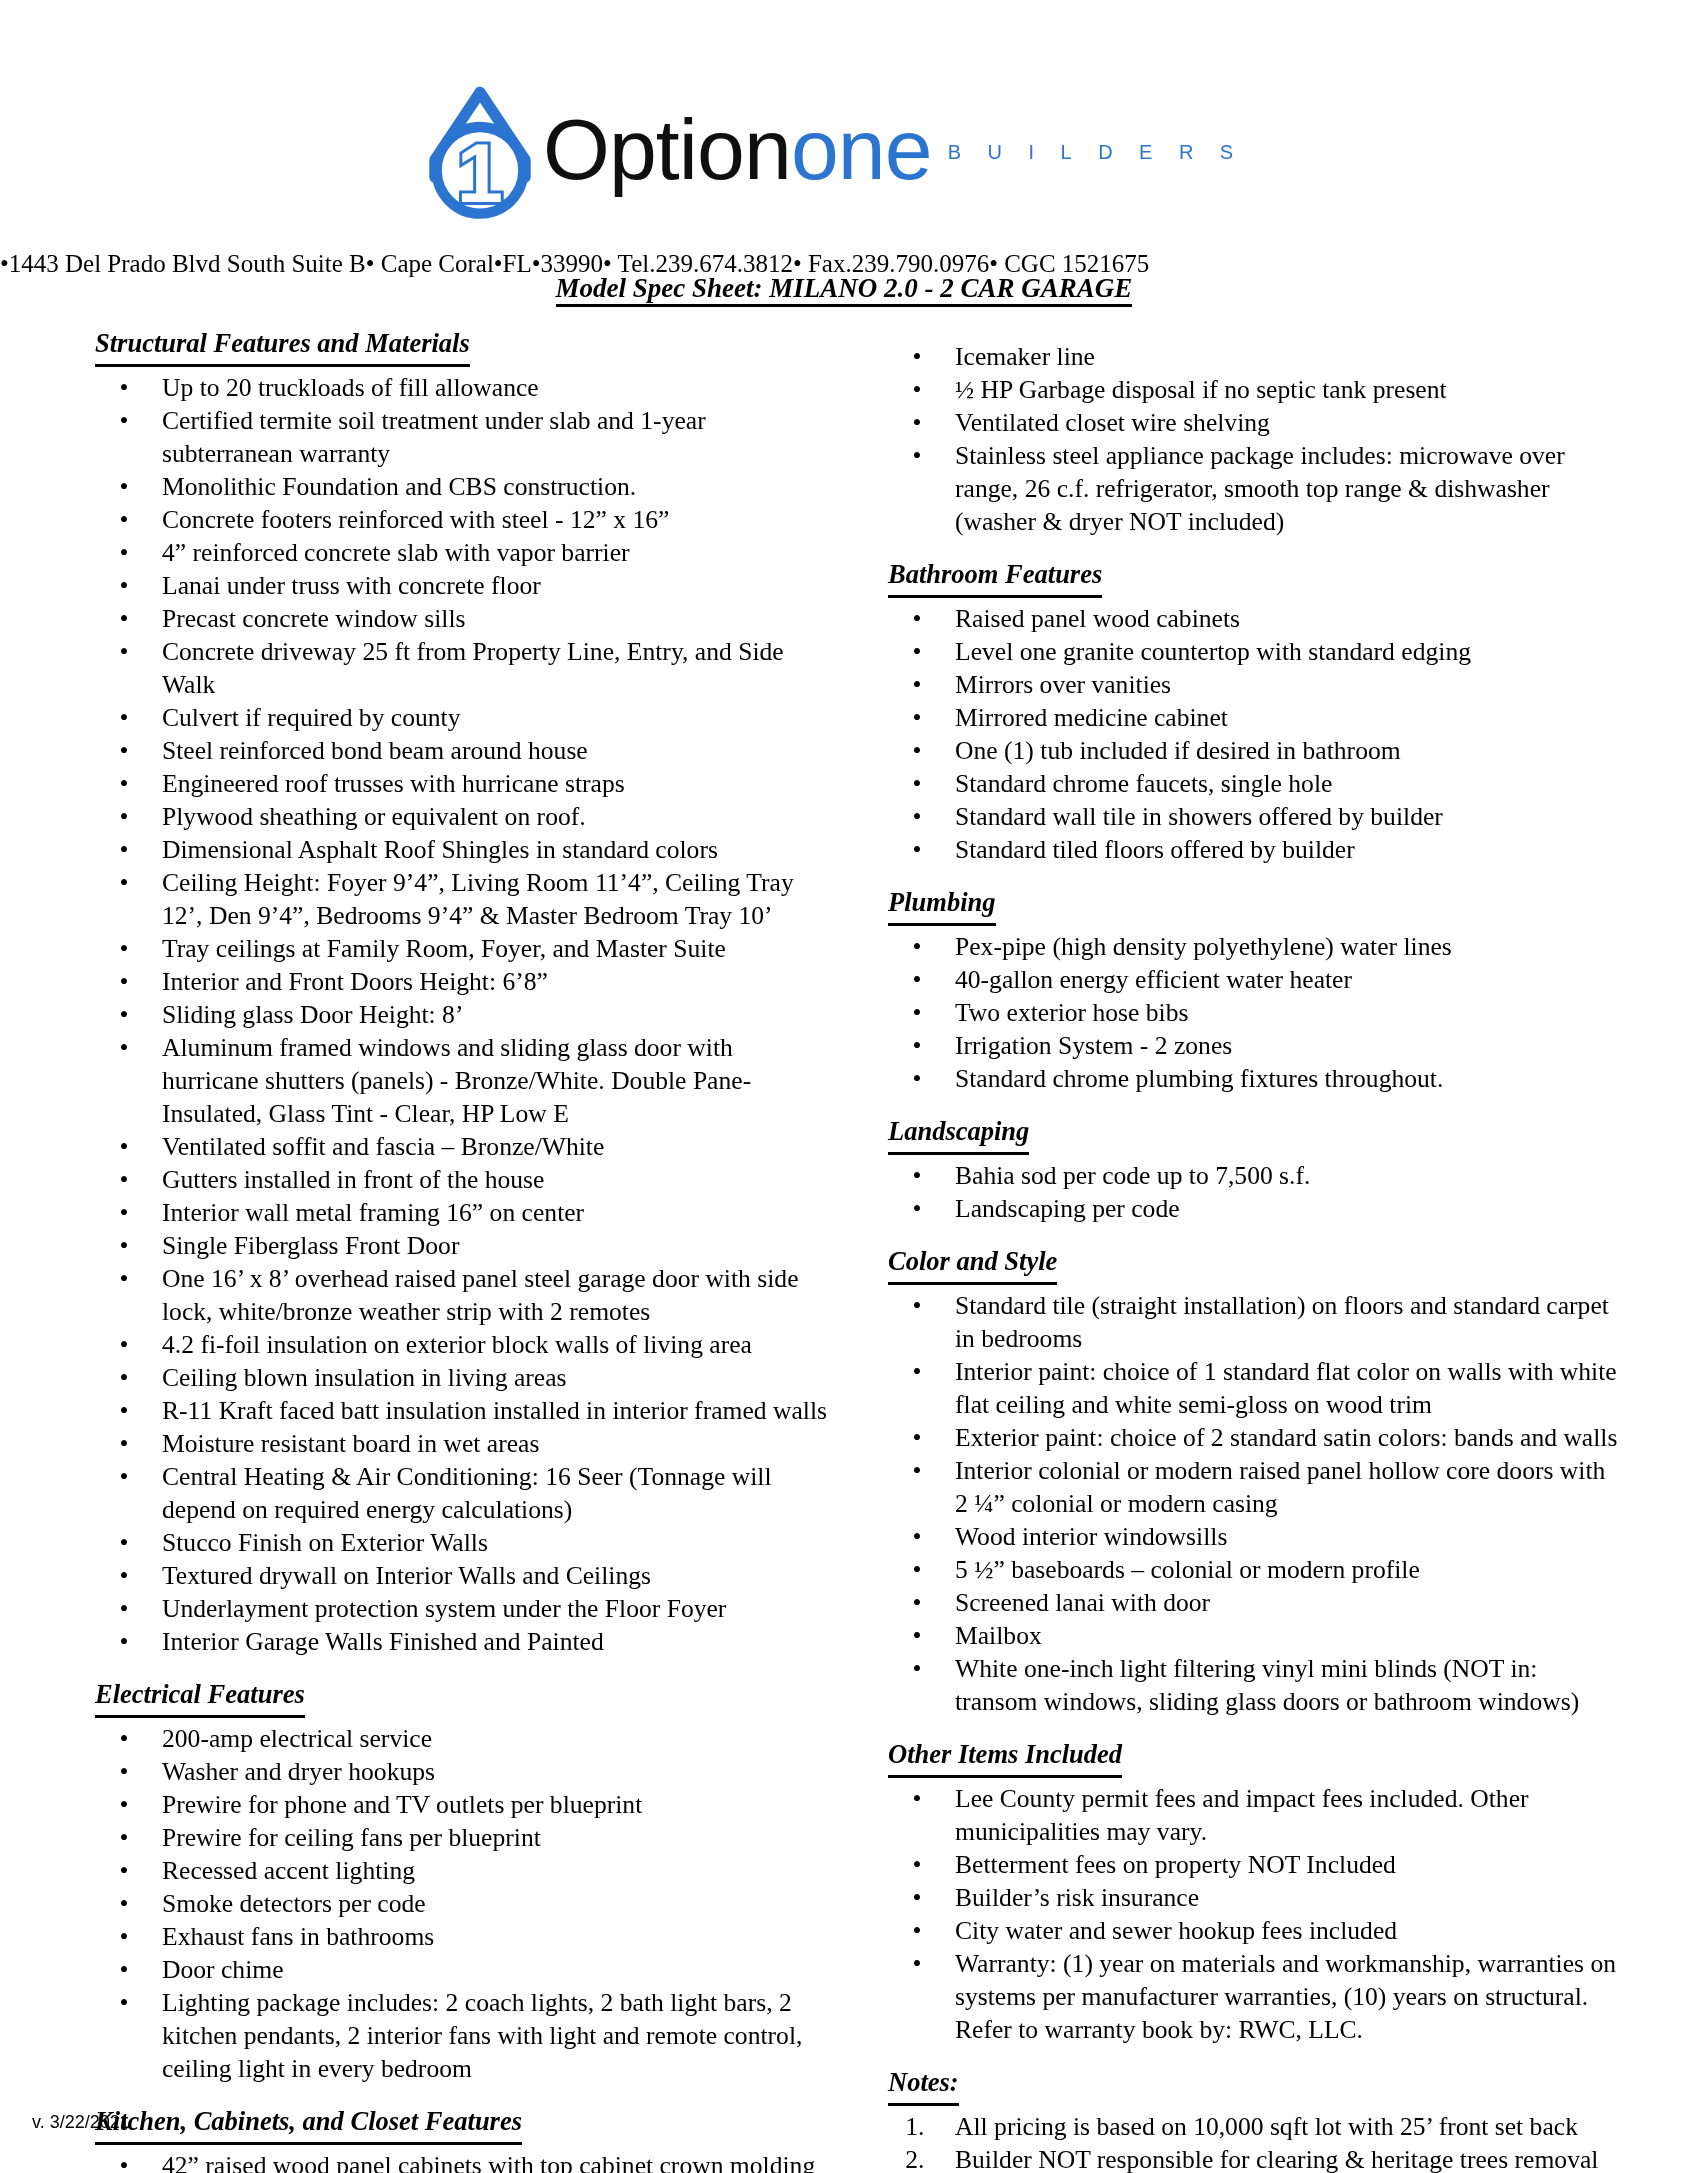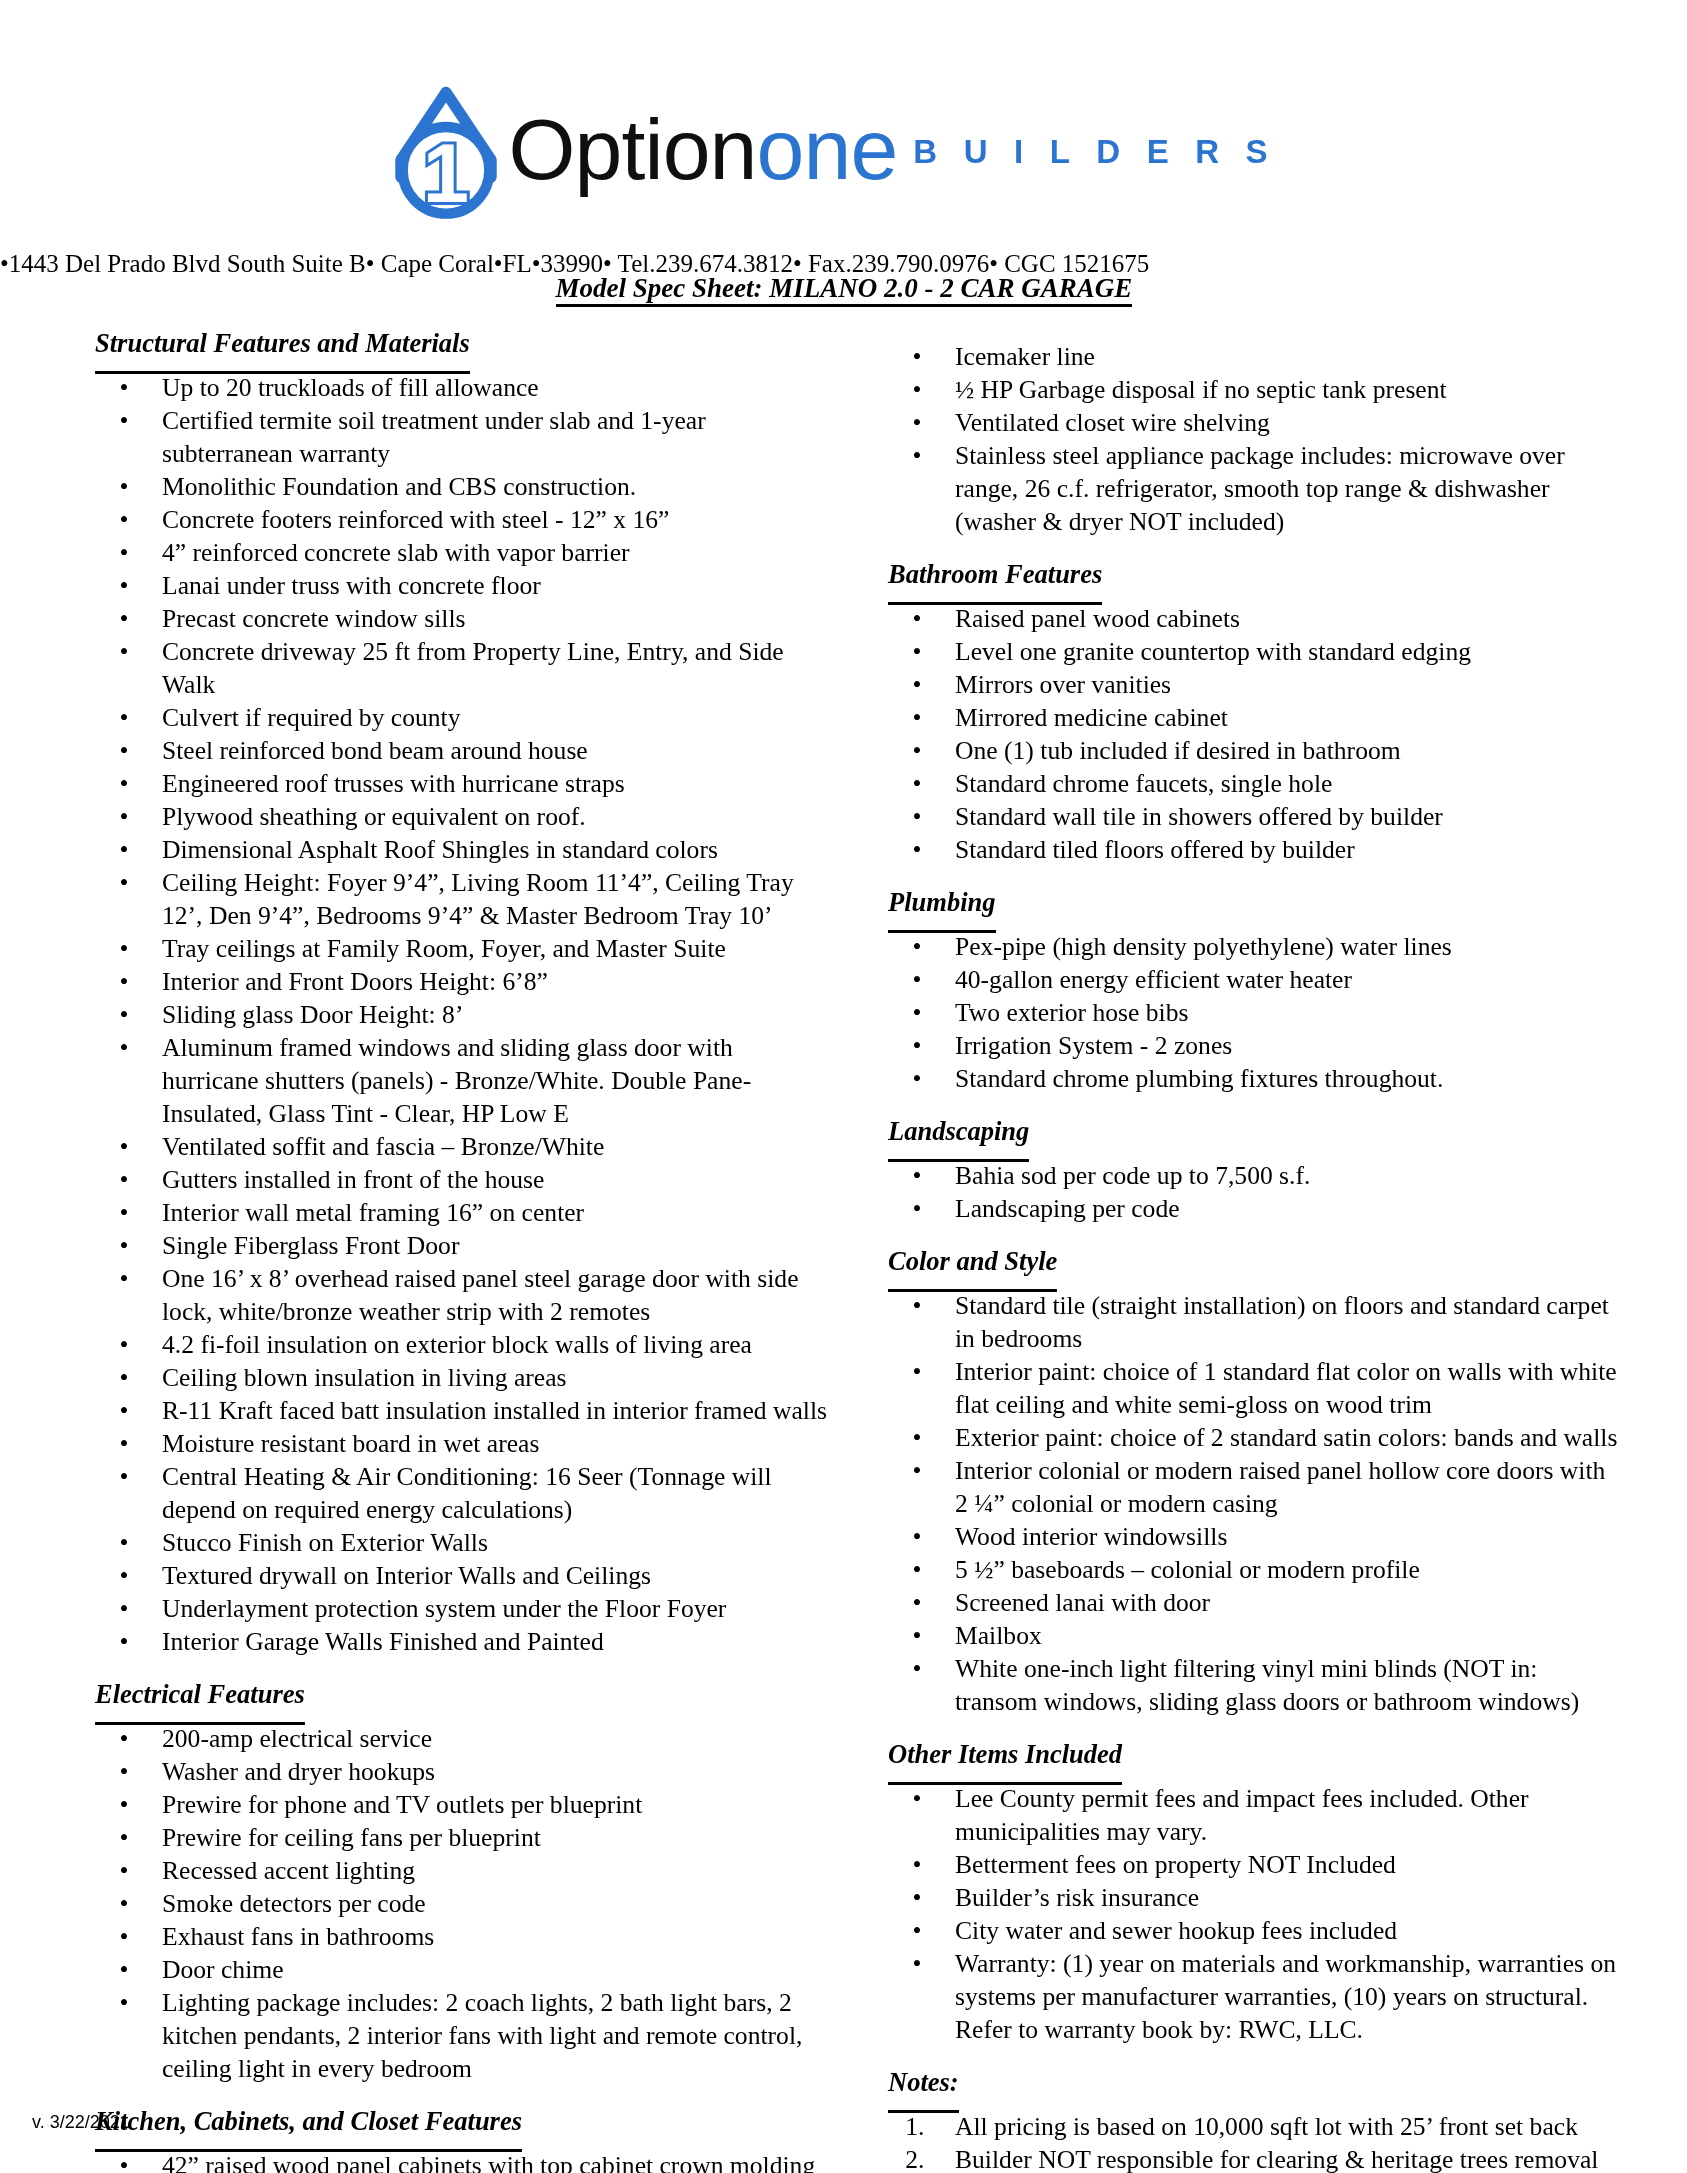--- a/index.html
+++ b/index.html
@@ -14,7 +14,7 @@
   .brand{font-family:"Liberation Sans",sans-serif;font-size:86px;line-height:1.0;letter-spacing:-0.9px;white-space:nowrap;}
   .brand .black{color:#0f0f0f;}
   .brand .blue{color:#2b75d0;}
-  .brand-sub{font-family:"Liberation Sans",sans-serif;color:#2b75d0;font-size:33px;font-weight:bold;
+  .brand-sub{font-family:"Liberation Sans",sans-serif;color:#2b75d0;font-size:20px;font-weight:normal;
              letter-spacing:26.5px;margin-top:6px;text-indent:16px;white-space:nowrap;}
   .address{position:absolute;top:250px;left:0;width:100%;text-align:left;font-size:25px;}
   .doc-title{position:absolute;top:273px;left:0;width:100%;text-align:center;font-size:27px;font-weight:bold;font-style:italic;}

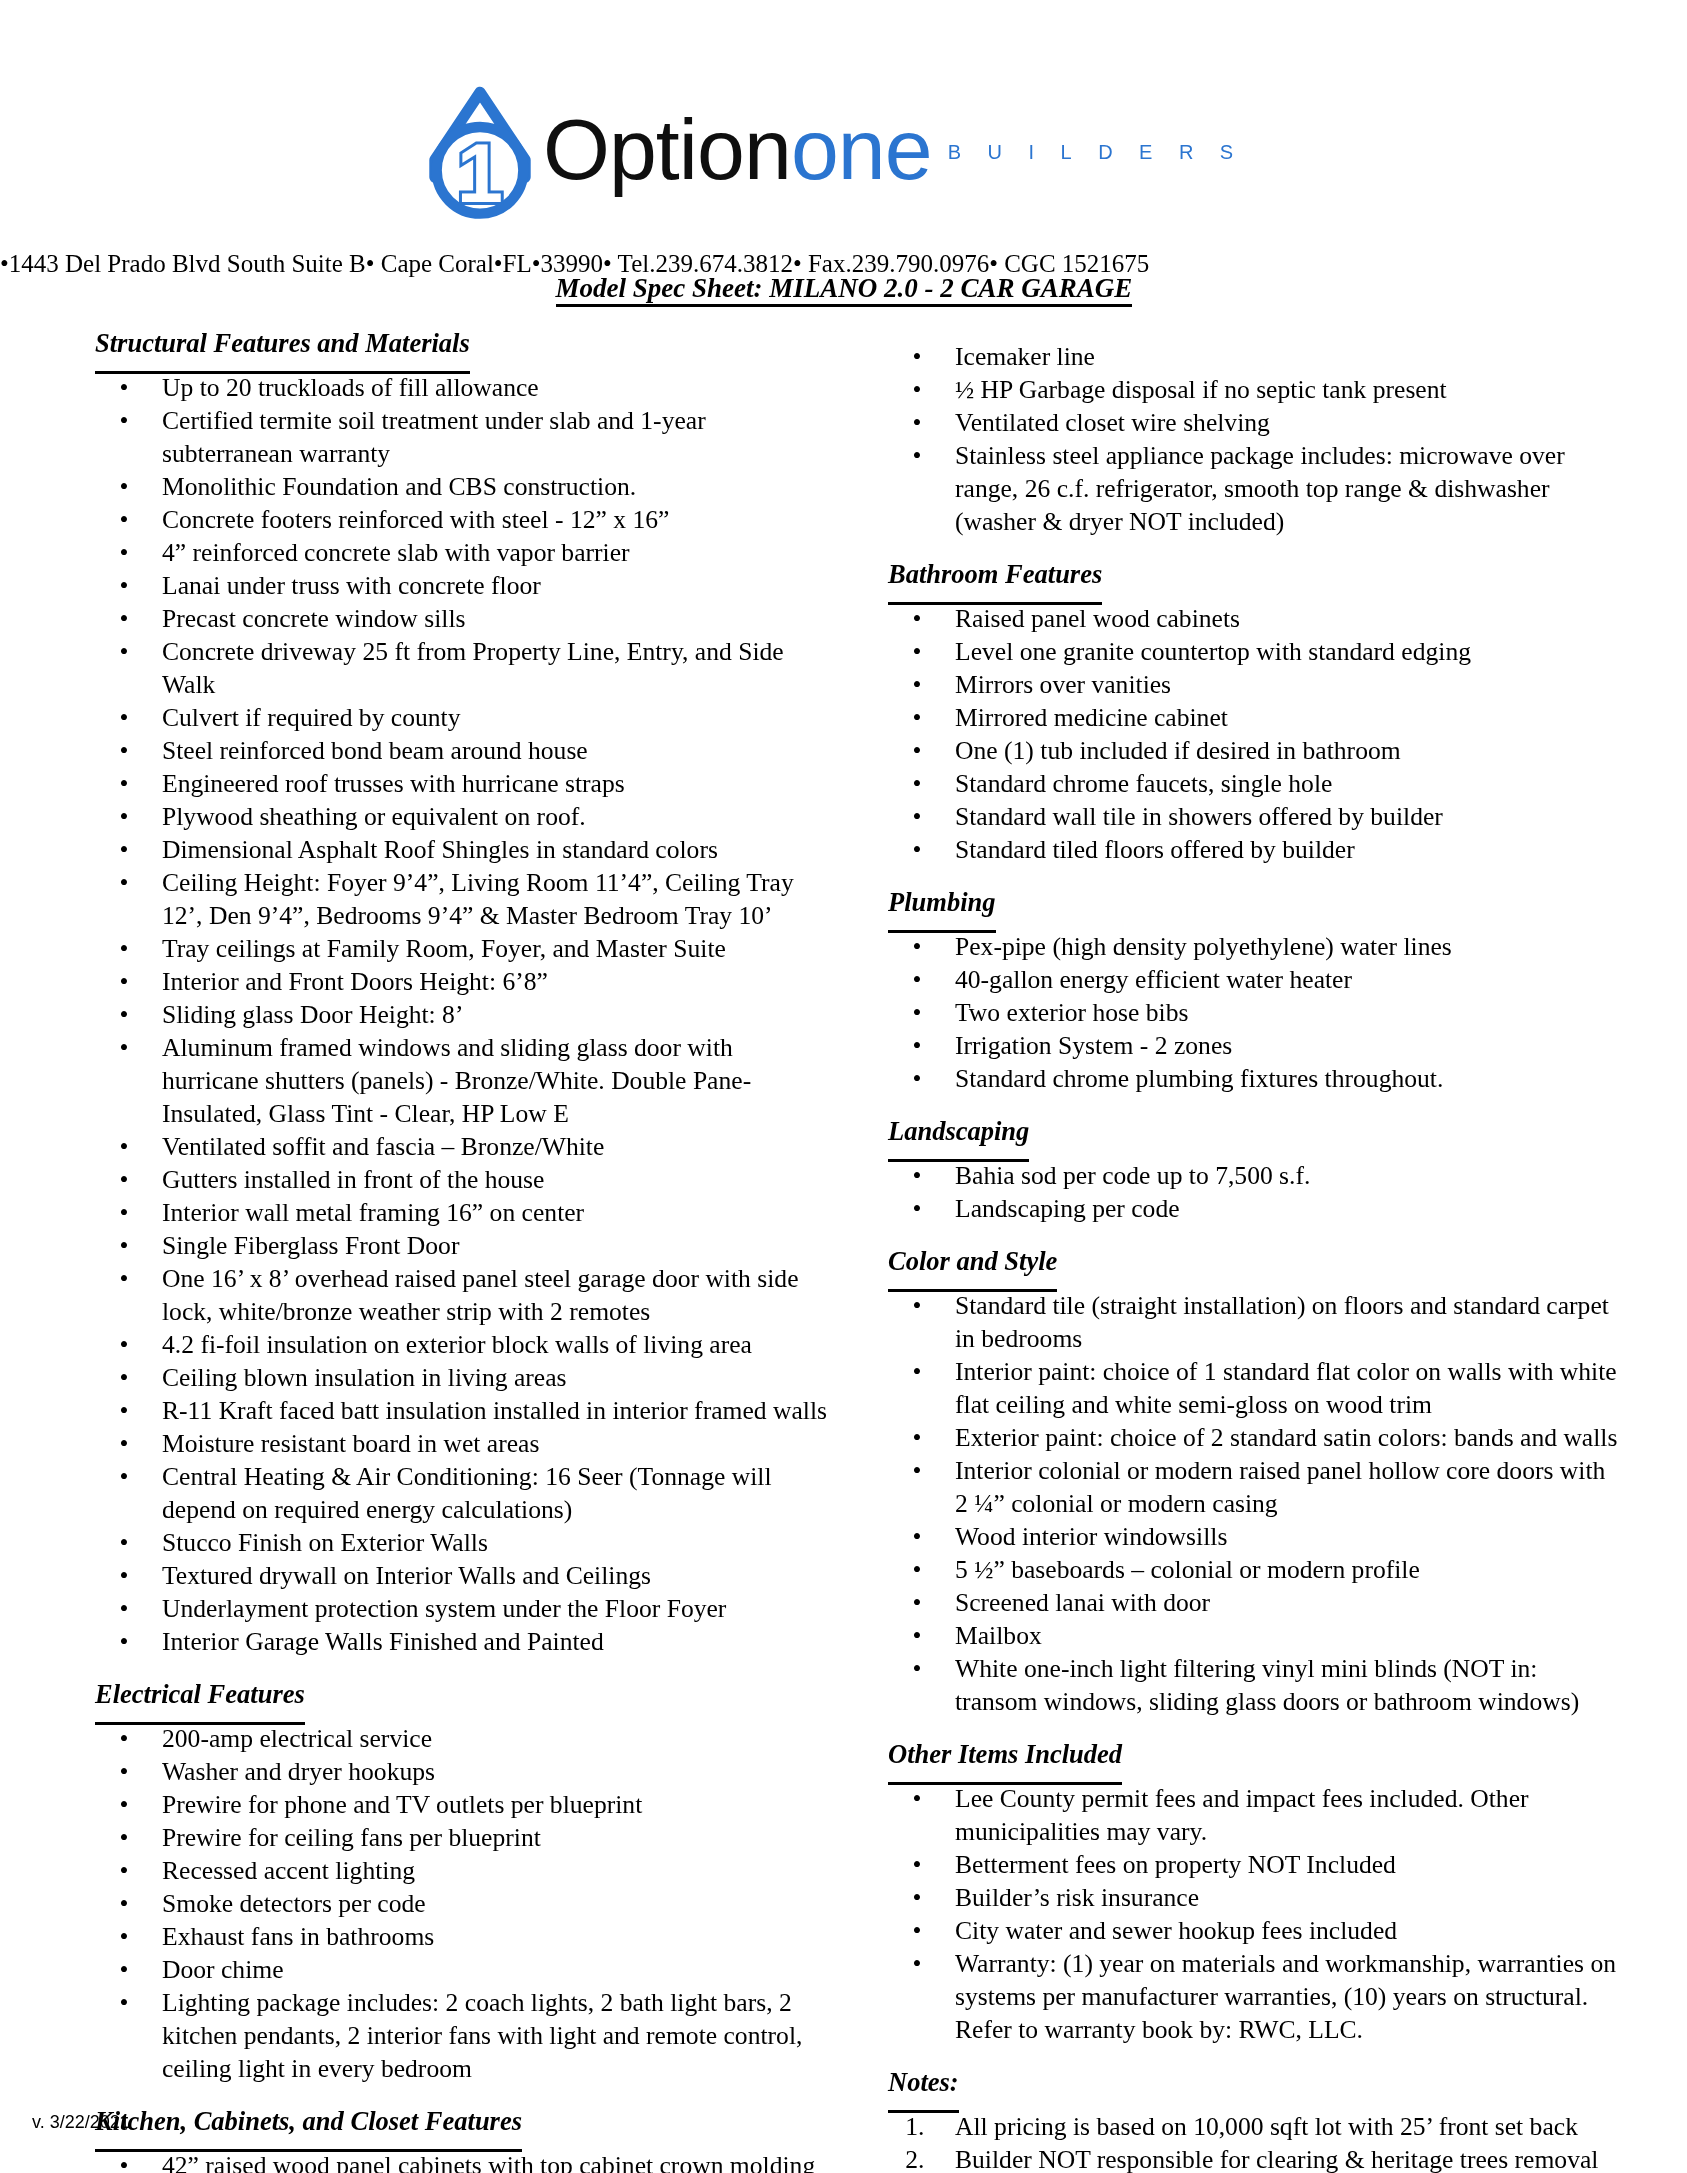--- a/index.html
+++ b/index.html
@@ -25,7 +25,7 @@
   .col-right{left:888px;}
   .section + .section{margin-top:21px;}
   .section-heading{margin:0 0 7px 0;font-size:26.5px;font-weight:bold;font-style:italic;}
-  .section-heading .hu{border-bottom:3.5px solid #000;padding-bottom:13px;}
+  .section-heading .hu{border-bottom:3.5px solid #000;padding-bottom:6px;}
   .list{list-style:none;margin:12px;padding:0;font-size:25.6px;line-height:33px;}
   .list li{position:relative;padding-left:55px;}
   .bullet li::before{content:"\2022";position:absolute;left:12.4px;top:0;}

